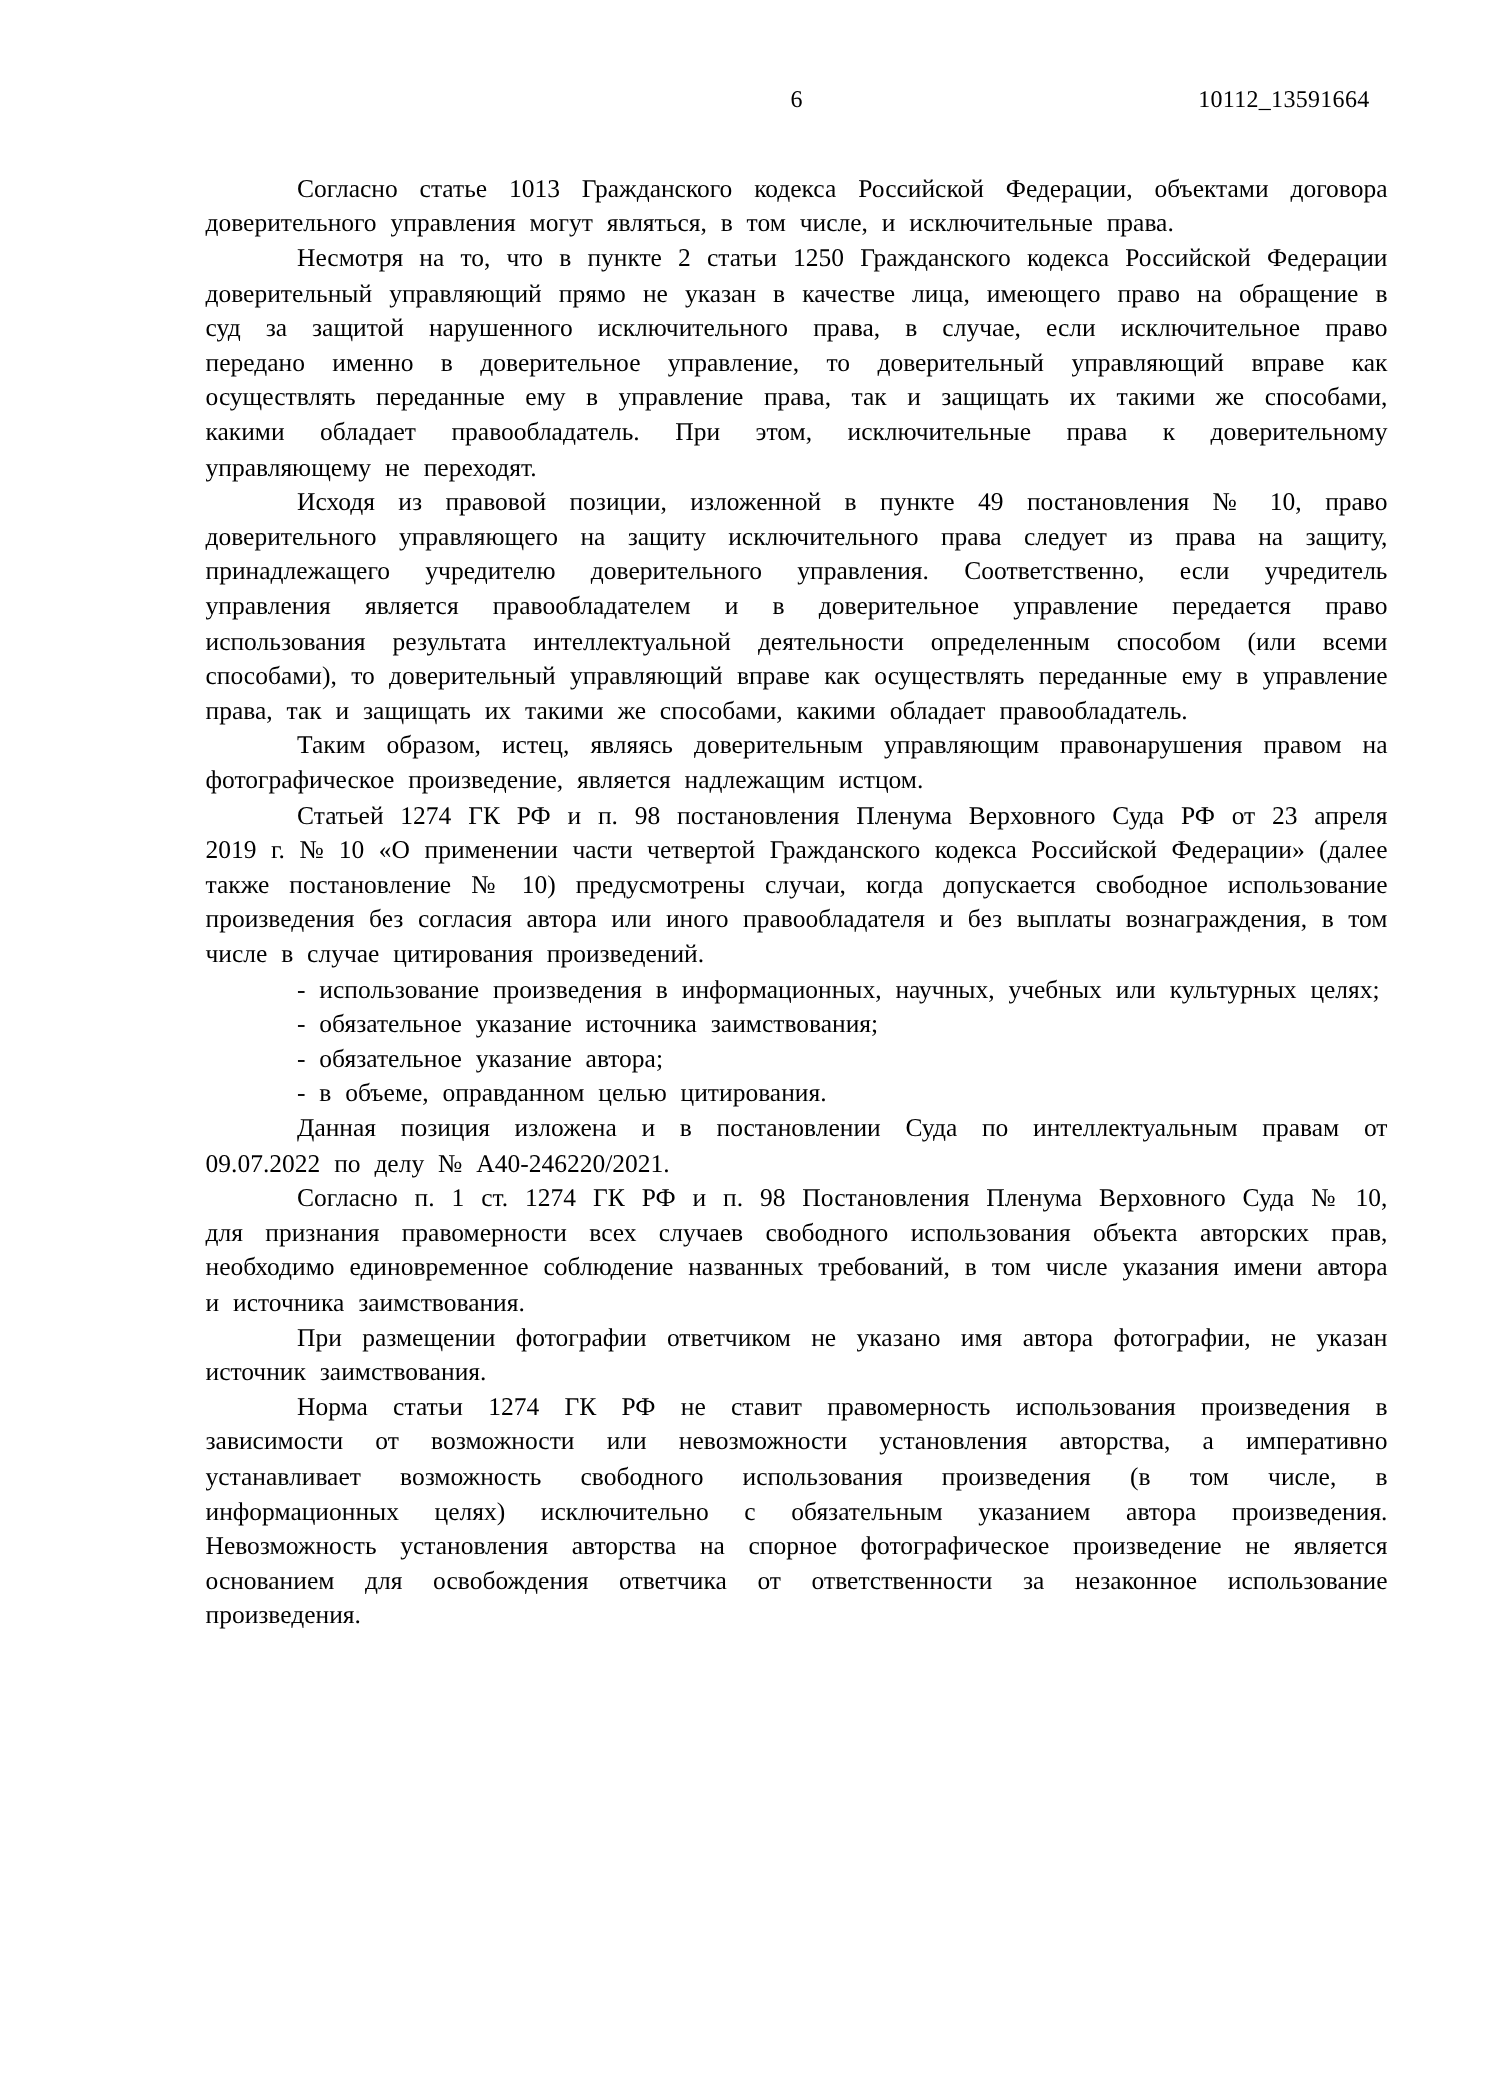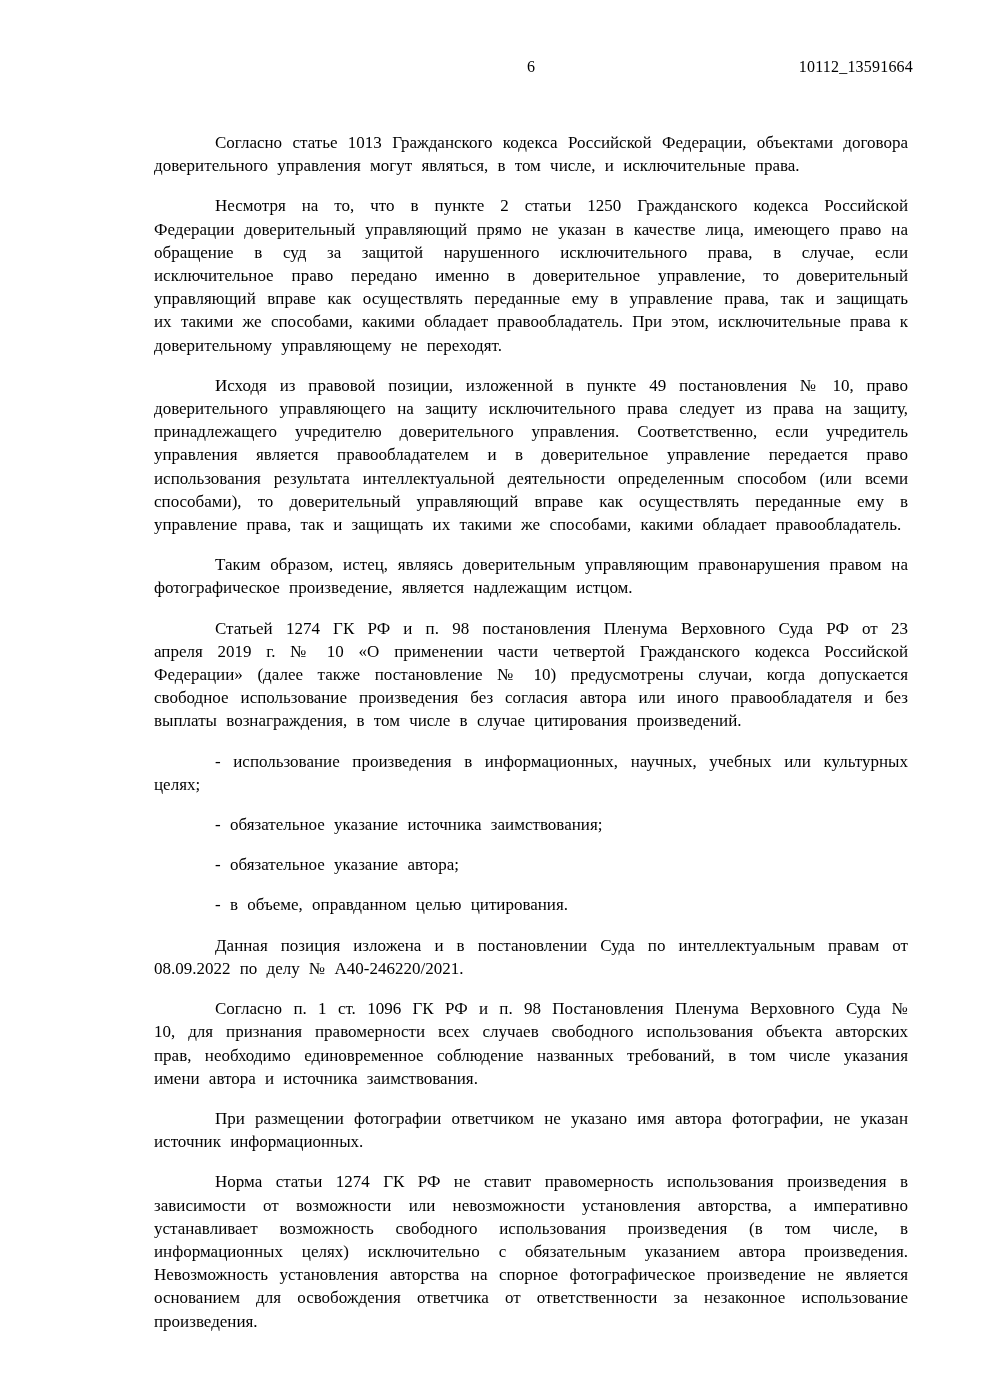--- a/index.html
+++ b/index.html
@@ -48,7 +48,7 @@
     word-spacing: 5px;
   }
   .content p {
-    margin: 17px;
+    margin: 0;
     padding: 0;
     text-indent: 61px;
   }

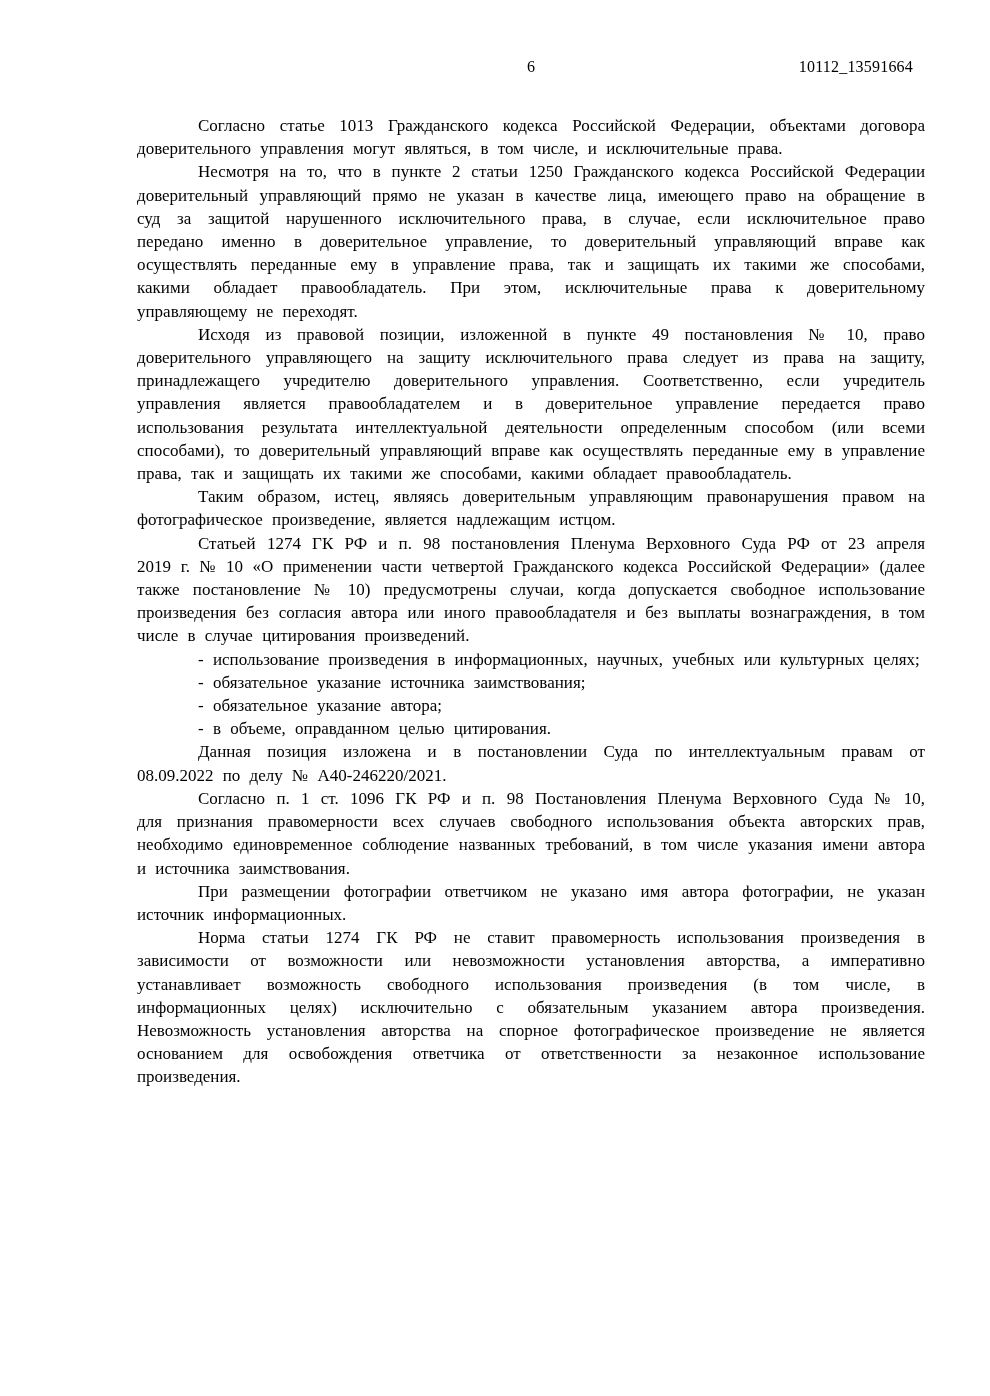--- a/index.html
+++ b/index.html
@@ -71,7 +71,7 @@
     <p>- обязательное указание источника заимствования;</p>
     <p>- обязательное указание автора;</p>
     <p>- в объеме, оправданном целью цитирования.</p>
-    <p>Данная позиция изложена и в постановлении Суда по интеллектуальным правам от 08.09.2022 по делу № А40-246220/2021.</p>
+    <p>Данная позиция изложена и в постановлении Суда по интеллектуальным правам от 09.07.2022 по делу № А40-246220/2021.</p>
     <p>Согласно п. 1 ст. 1096 ГК РФ и п. 98 Постановления Пленума Верховного Суда № 10, для признания правомерности всех случаев свободного использования объекта авторских прав, необходимо единовременное соблюдение названных требований, в том числе указания имени автора и источника заимствования.</p>
     <p>При размещении фотографии ответчиком не указано имя автора фотографии, не указан источник информационных.</p>
     <p>Норма статьи 1274 ГК РФ не ставит правомерность использования произведения в зависимости от возможности или невозможности установления авторства, а императивно устанавливает возможность свободного использования произведения (в том числе, в информационных целях) исключительно с обязательным указанием автора произведения. Невозможность установления авторства на спорное фотографическое произведение не является основанием для освобождения ответчика от ответственности за незаконное использование произведения.</p>

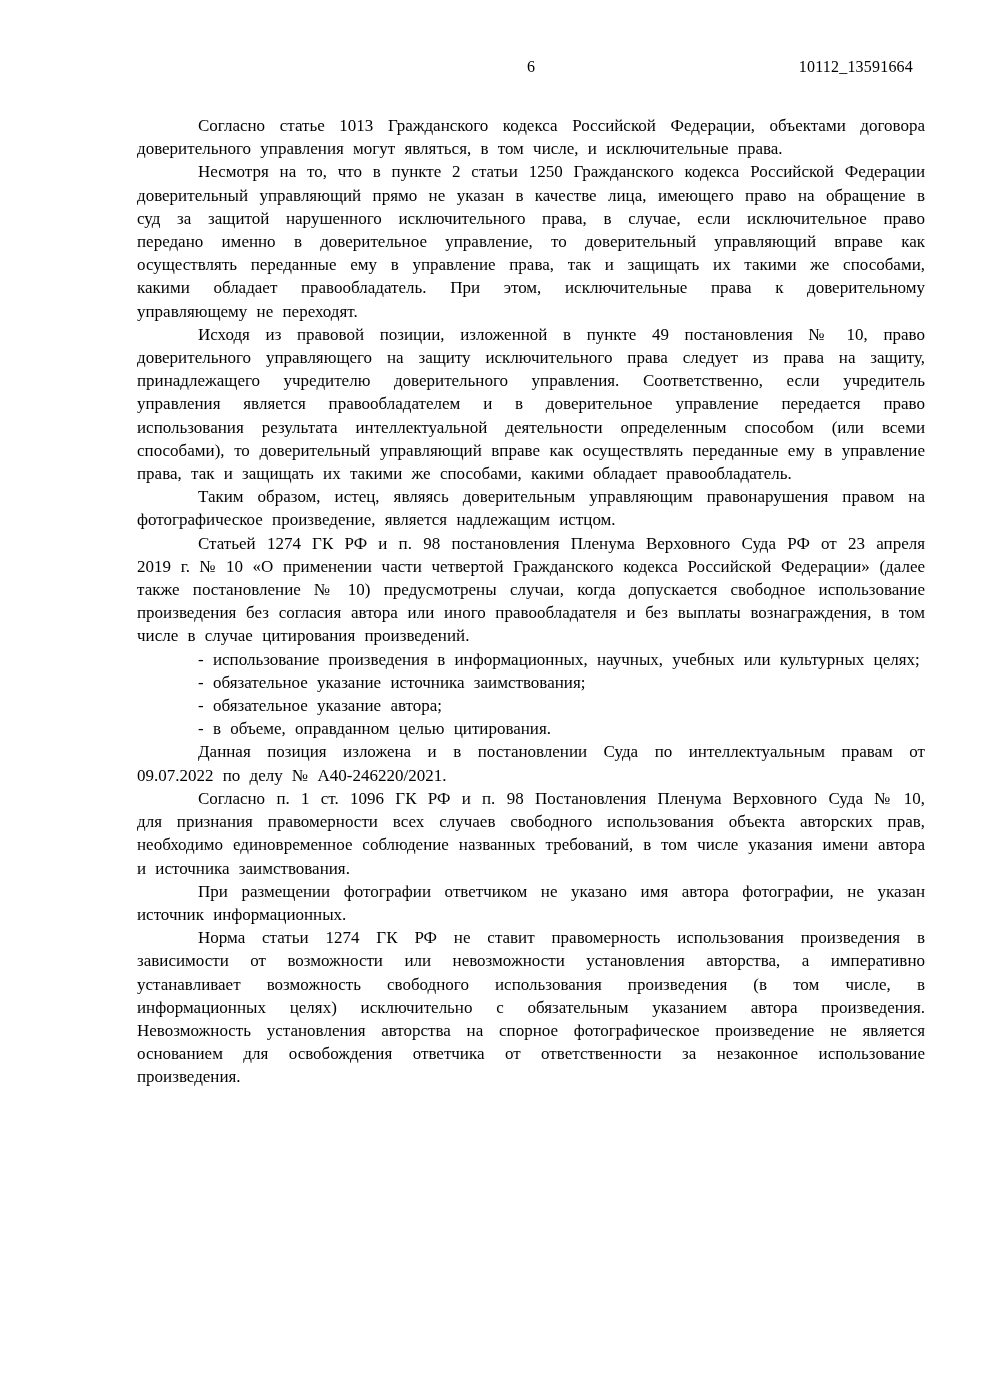--- a/index.html
+++ b/index.html
@@ -72,7 +72,7 @@
     <p>- обязательное указание автора;</p>
     <p>- в объеме, оправданном целью цитирования.</p>
     <p>Данная позиция изложена и в постановлении Суда по интеллектуальным правам от 09.07.2022 по делу № А40-246220/2021.</p>
-    <p>Согласно п. 1 ст. 1096 ГК РФ и п. 98 Постановления Пленума Верховного Суда № 10, для признания правомерности всех случаев свободного использования объекта авторских прав, необходимо единовременное соблюдение названных требований, в том числе указания имени автора и источника заимствования.</p>
+    <p>Согласно п. 1 ст. 1274 ГК РФ и п. 98 Постановления Пленума Верховного Суда № 10, для признания правомерности всех случаев свободного использования объекта авторских прав, необходимо единовременное соблюдение названных требований, в том числе указания имени автора и источника заимствования.</p>
     <p>При размещении фотографии ответчиком не указано имя автора фотографии, не указан источник информационных.</p>
     <p>Норма статьи 1274 ГК РФ не ставит правомерность использования произведения в зависимости от возможности или невозможности установления авторства, а императивно устанавливает возможность свободного использования произведения (в том числе, в информационных целях) исключительно с обязательным указанием автора произведения. Невозможность установления авторства на спорное фотографическое произведение не является основанием для освобождения ответчика от ответственности за незаконное использование произведения.</p>
   </div>

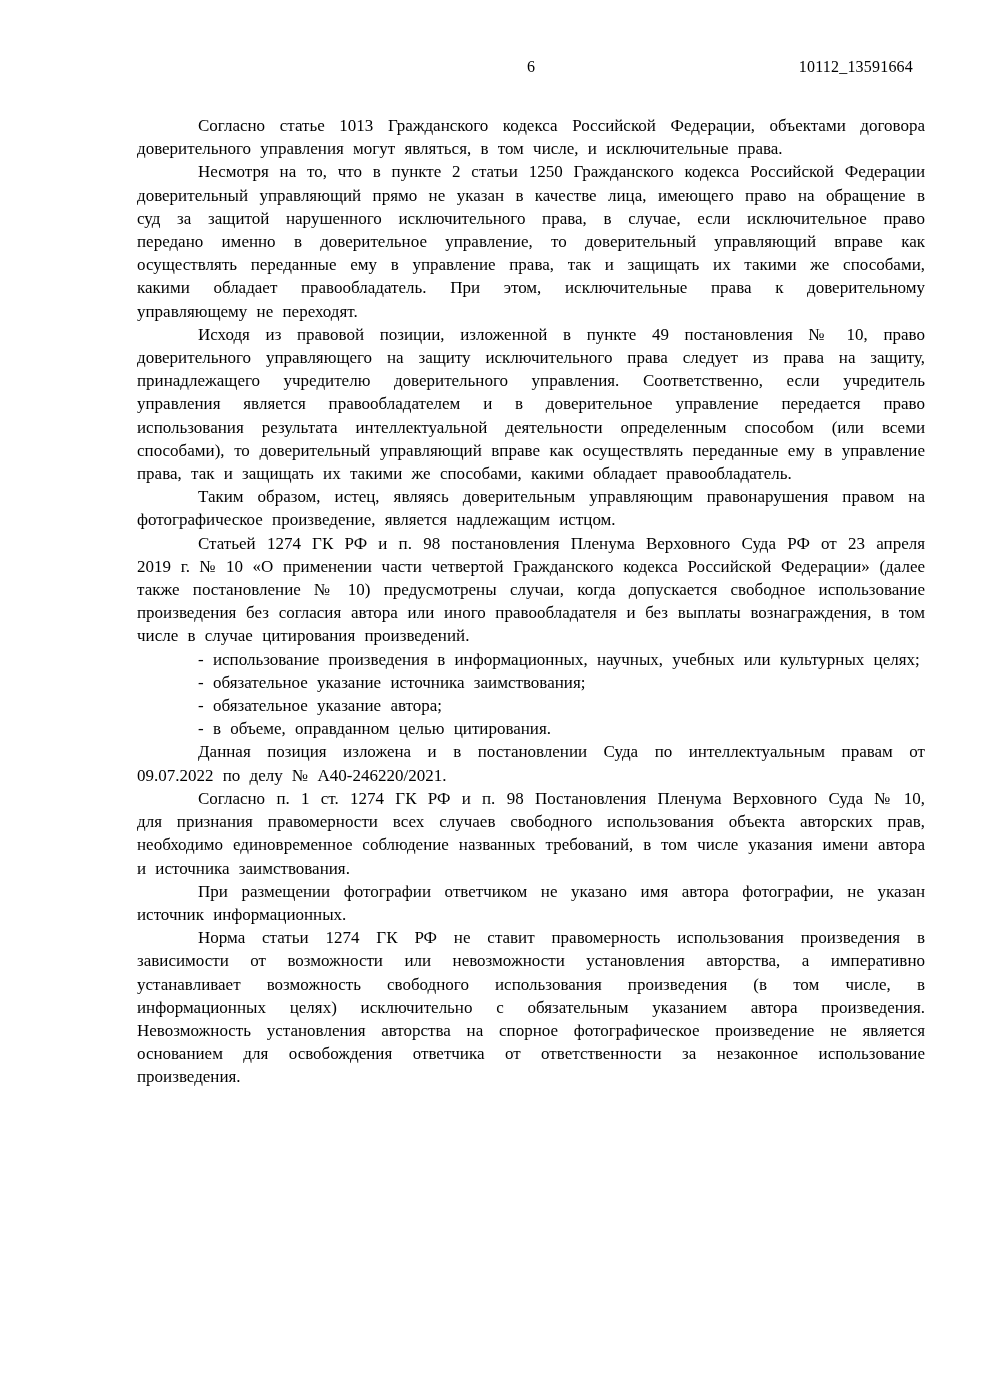--- a/index.html
+++ b/index.html
@@ -73,7 +73,7 @@
     <p>- в объеме, оправданном целью цитирования.</p>
     <p>Данная позиция изложена и в постановлении Суда по интеллектуальным правам от 09.07.2022 по делу № А40-246220/2021.</p>
     <p>Согласно п. 1 ст. 1274 ГК РФ и п. 98 Постановления Пленума Верховного Суда № 10, для признания правомерности всех случаев свободного использования объекта авторских прав, необходимо единовременное соблюдение названных требований, в том числе указания имени автора и источника заимствования.</p>
-    <p>При размещении фотографии ответчиком не указано имя автора фотографии, не указан источник информационных.</p>
+    <p>При размещении фотографии ответчиком не указано имя автора фотографии, не указан источник заимствования.</p>
     <p>Норма статьи 1274 ГК РФ не ставит правомерность использования произведения в зависимости от возможности или невозможности установления авторства, а императивно устанавливает возможность свободного использования произведения (в том числе, в информационных целях) исключительно с обязательным указанием автора произведения. Невозможность установления авторства на спорное фотографическое произведение не является основанием для освобождения ответчика от ответственности за незаконное использование произведения.</p>
   </div>
 </div>

